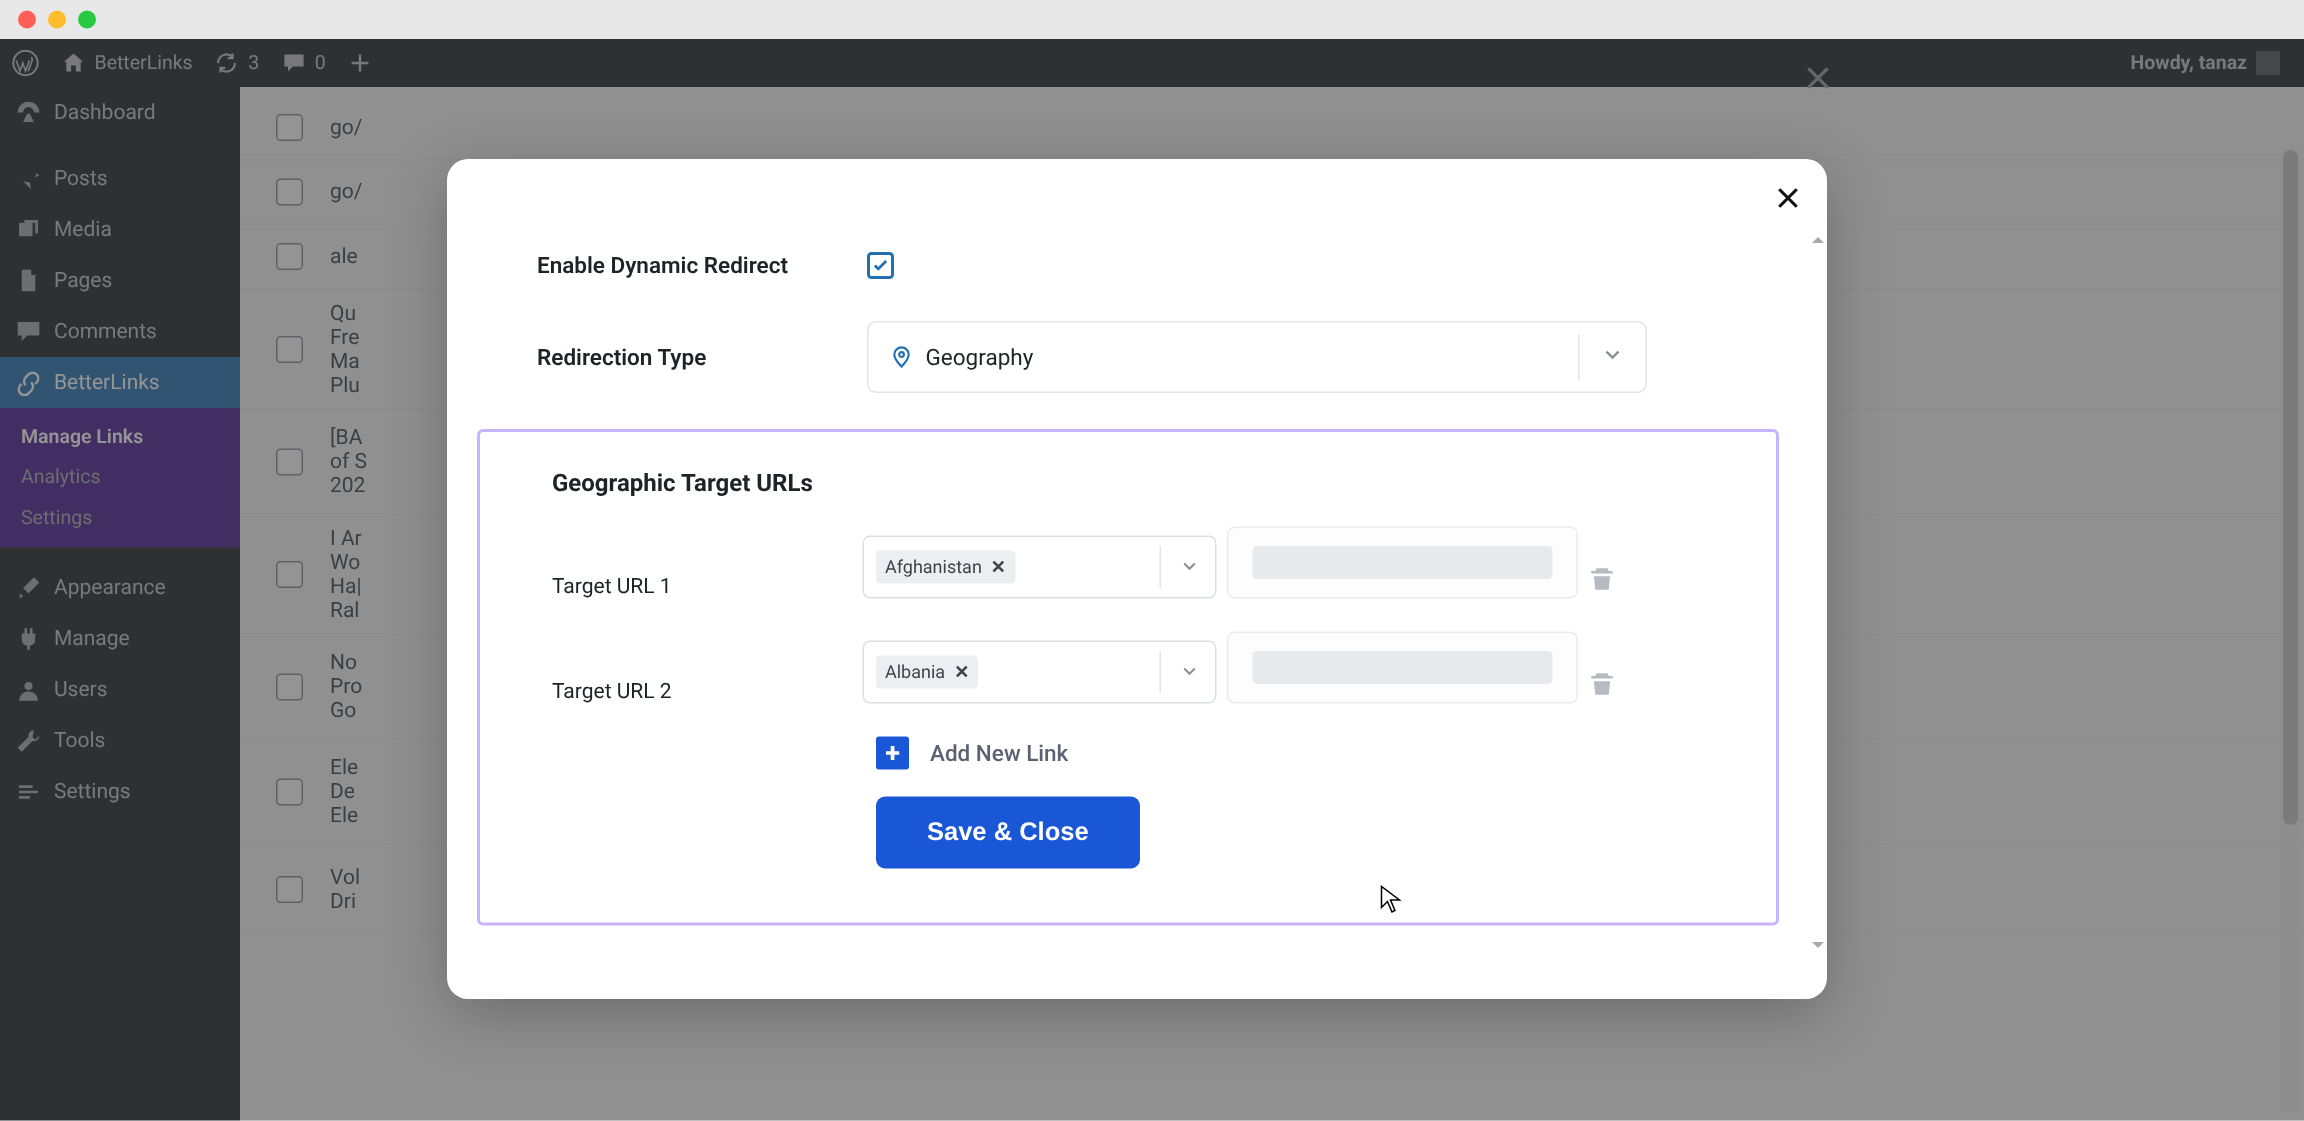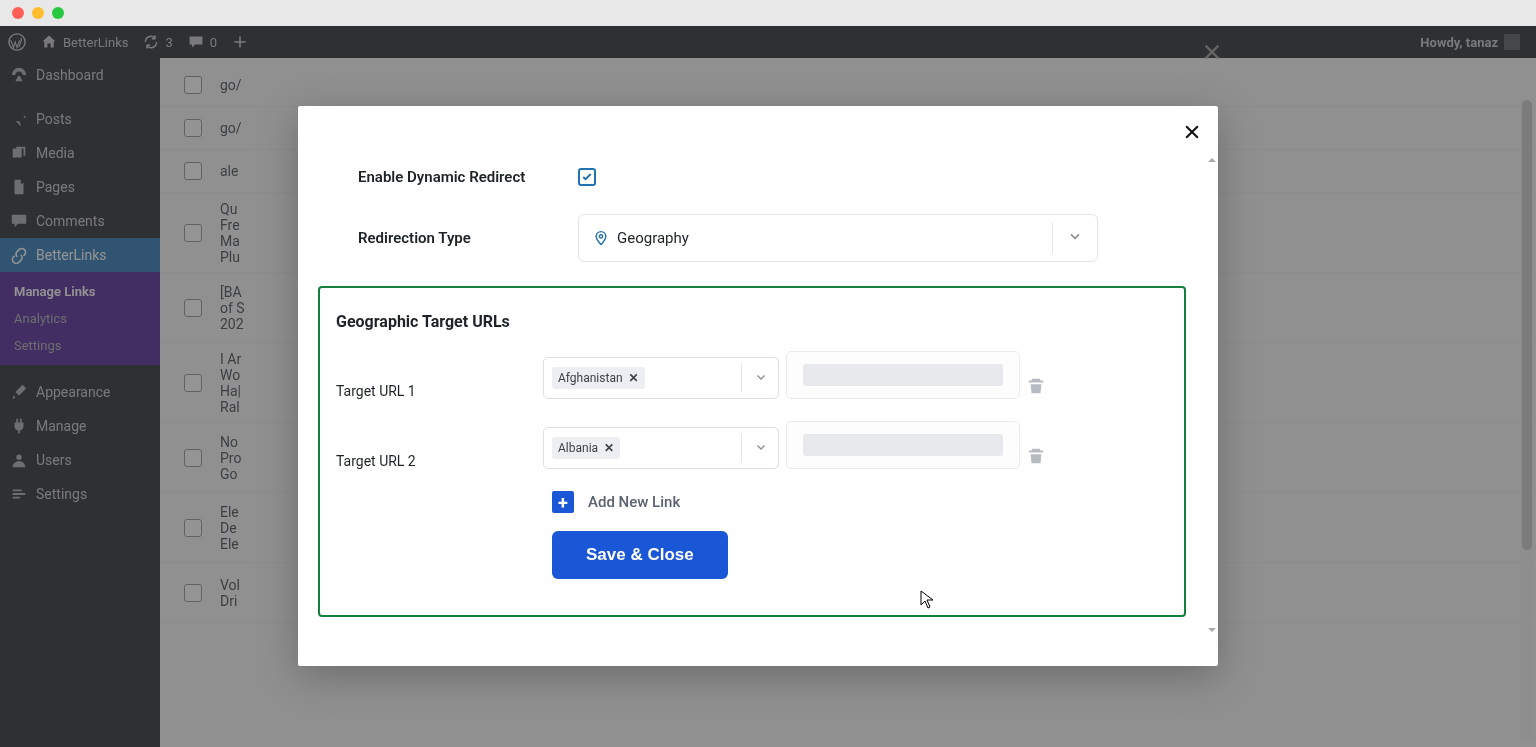--- a/index.html
+++ b/index.html
@@ -142,7 +142,7 @@
       width: 920px;
       height: 560px;
       background: #fff;
-      border-radius: 2px;
+      border-radius: 14px;
       box-shadow: 0 10px 40px rgba(0,0,0,0.25);
     }
     .modal-close {

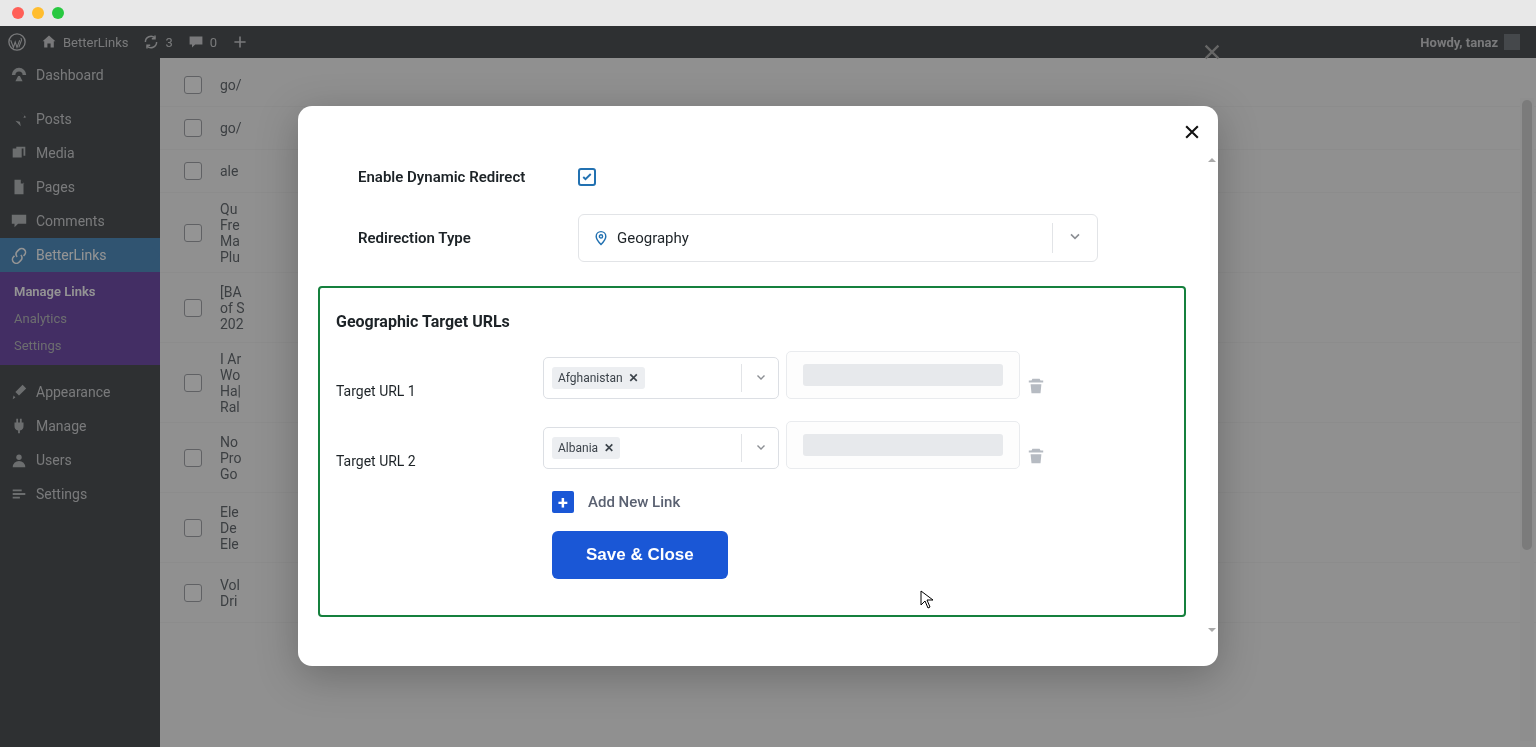--- a/index.html
+++ b/index.html
@@ -209,9 +209,9 @@
     .select-box .chev { position:absolute; right:14px; color:#8c8f94; }
 
     .red-box {
-      border: 2px solid #15803d;
+      border: 2px solid #c4b5fd;
       border-radius: 4px;
-      padding: 24px 16px 36px;
+      padding: 24px 48px 36px;
       margin-left: -40px;
       margin-right: -20px;
       margin-top: 10px;

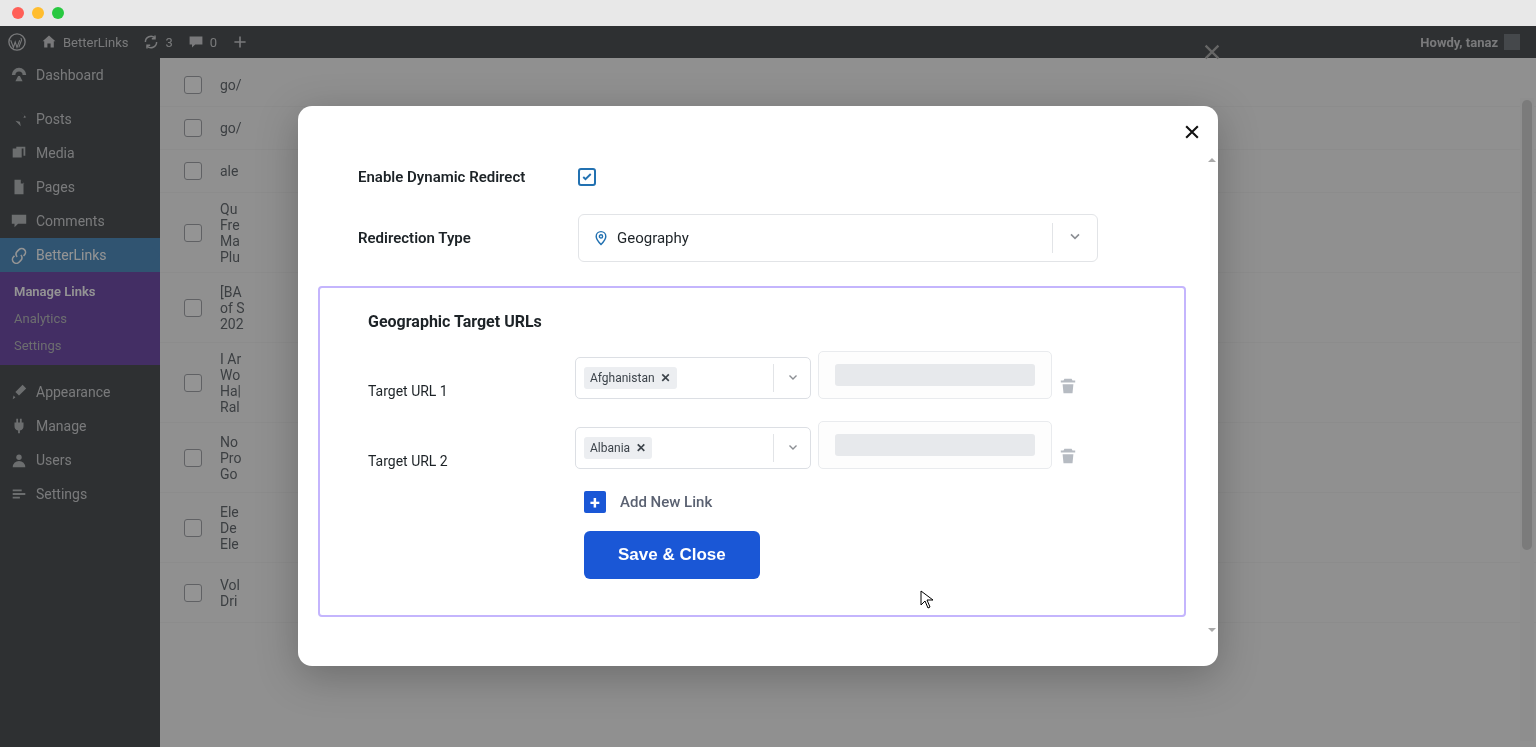--- a/index.html
+++ b/index.html
@@ -458,6 +458,14 @@
           </svg>
         </span>
       <span>Users</span>
+    </div>
+    <div class="wp-menu-item">
+      <span class="menu-ic">
+          <svg viewBox="0 0 20 20" width="18" height="18" fill="#a7aaad">
+            <path d="M14 2a4 4 0 0 0-4 5L2 15l3 3 8-8a4 4 0 0 0 5-4l-3 3-2-2z"></path>
+          </svg>
+        </span>
+      <span>Tools</span>
     </div>
     <div class="wp-menu-item">
       <span class="menu-ic">

